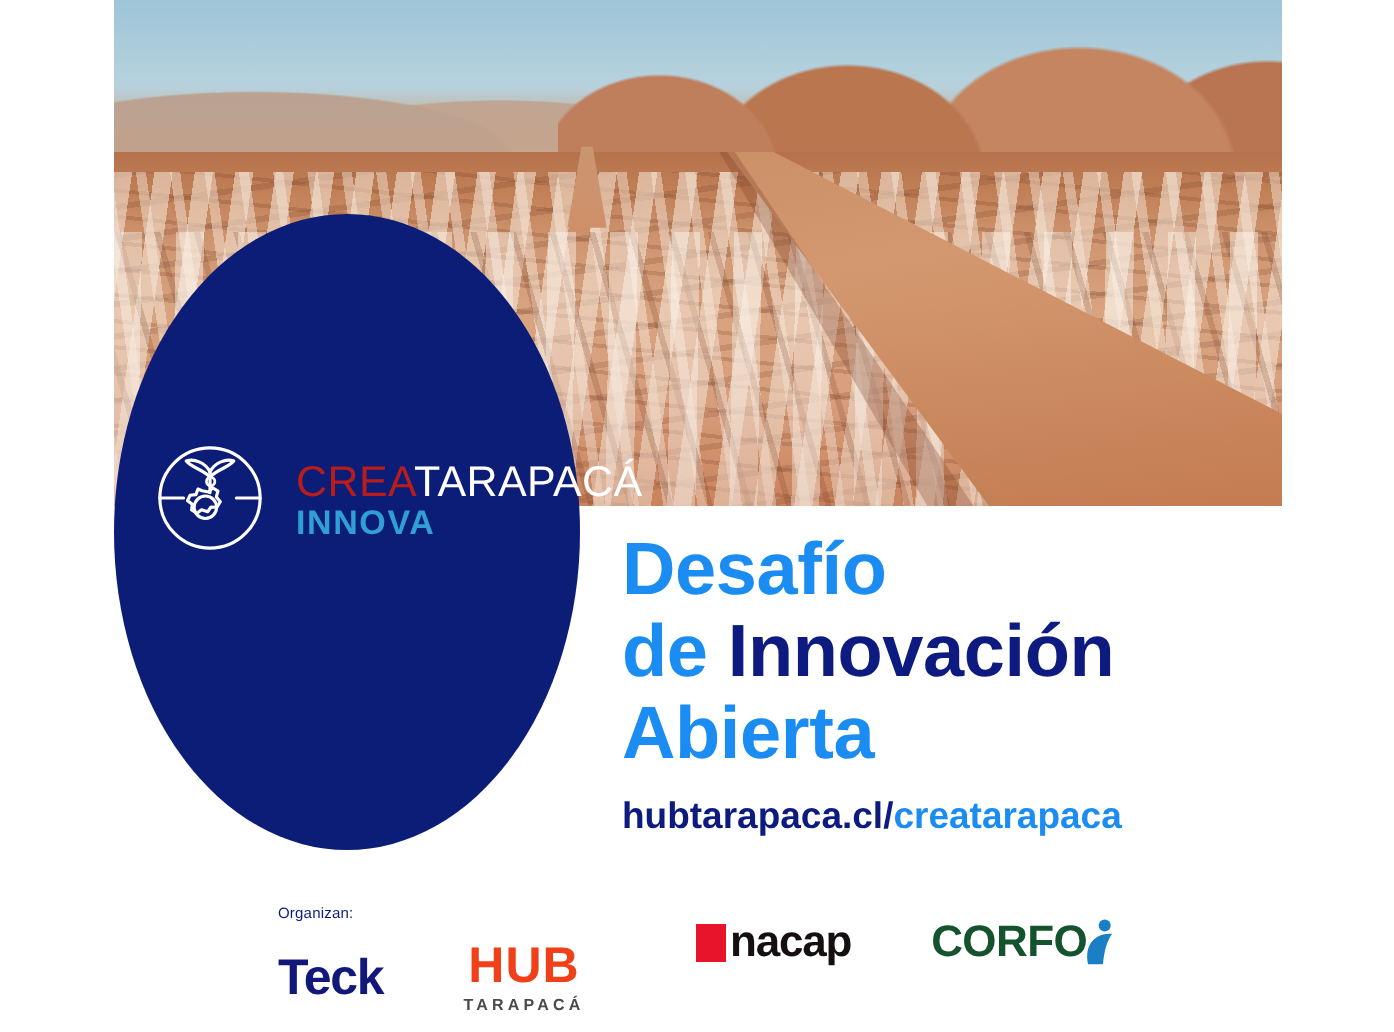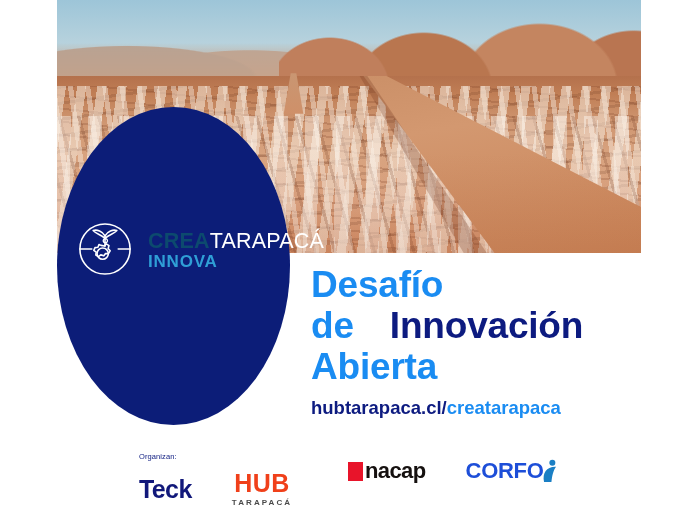--- a/index.html
+++ b/index.html
@@ -122,7 +122,7 @@
   .brand-mark { width: 66px; height: 66px; flex: 0 0 66px; }
   .brand-text { display: flex; flex-direction: column; line-height: 1; padding-top: 3px; }
   .brand-line1 { font-size: 21.5px; letter-spacing: .2px; white-space: nowrap; }
-  .brand-crea { color: #0c4a6e; font-weight: 700; }
+  .brand-crea { color: #b91c1c; font-weight: 400; }
   .brand-tarapaca { color: #ffffff; font-weight: 400; }
   .brand-line2 {
     color: #2f9fd6;

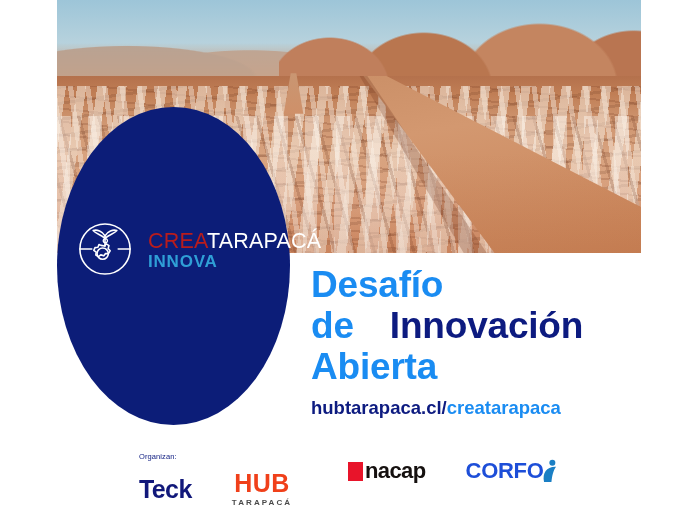--- a/index.html
+++ b/index.html
@@ -146,7 +146,7 @@
     white-space: nowrap;
   }
   .t-bright { color: #1a8cf2; }
-  .t-navy   { color: #0d1b80; margin-left: 26px; }
+  .t-navy   { color: #0d1b80; }
 
   
   .cta {

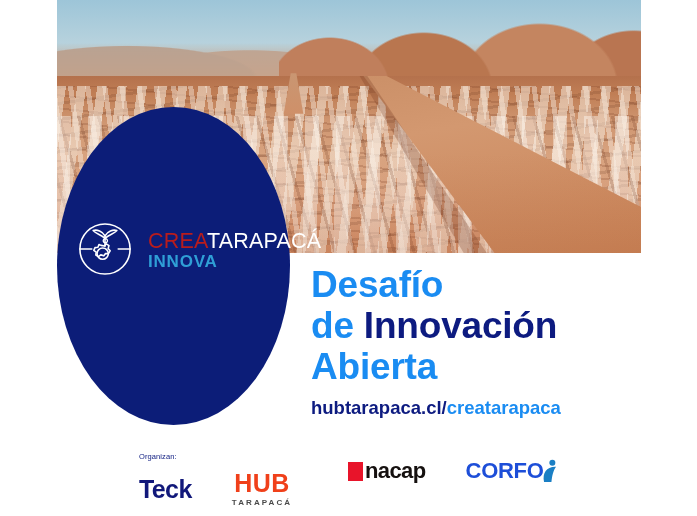--- a/index.html
+++ b/index.html
@@ -210,7 +210,7 @@
   }
   
   .logo-corfo { display: flex; align-items: center; line-height: 1; }
-  .corfo-word { font-size: 22px; font-weight: 700; color: #1d4ed8; letter-spacing: -.3px; }
+  .corfo-word { font-size: 22px; font-weight: 700; color: #14532d; letter-spacing: -.3px; }
   .corfo-swoosh { width: 19px; height: 24px; margin-left: -3px; }
 </style>
 </head>

